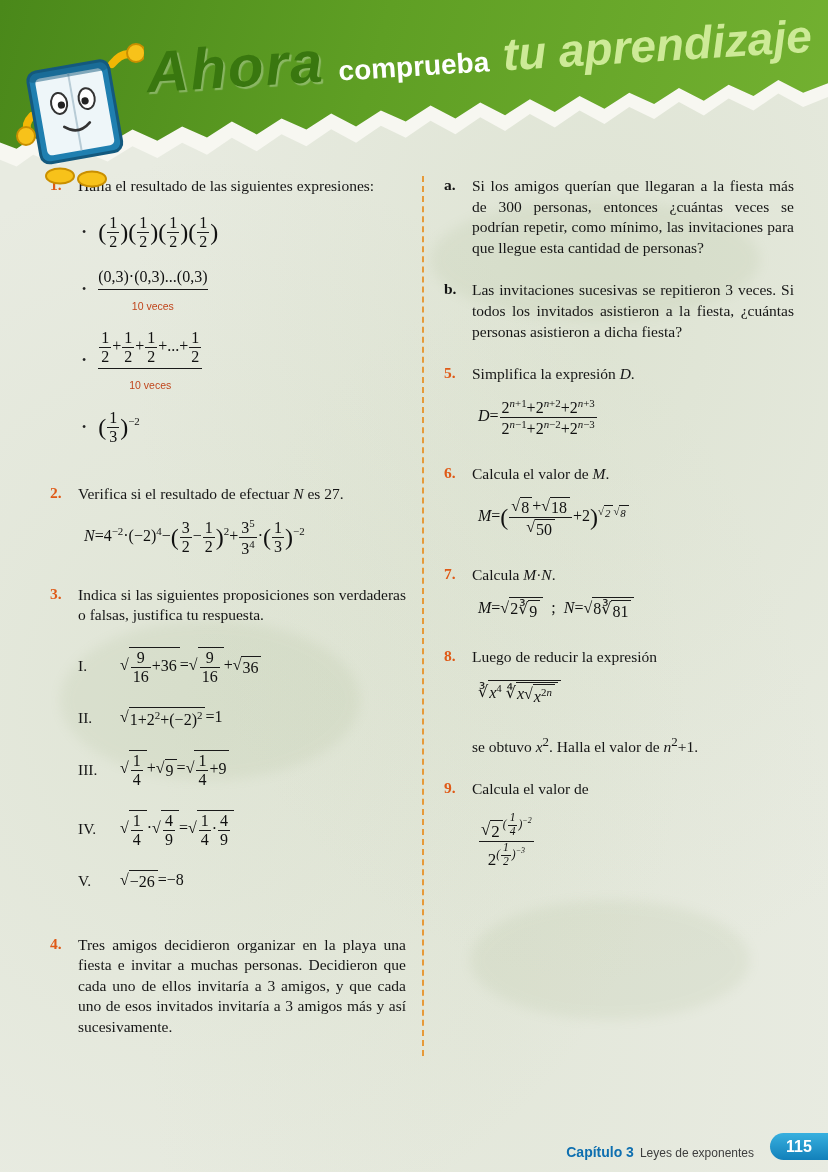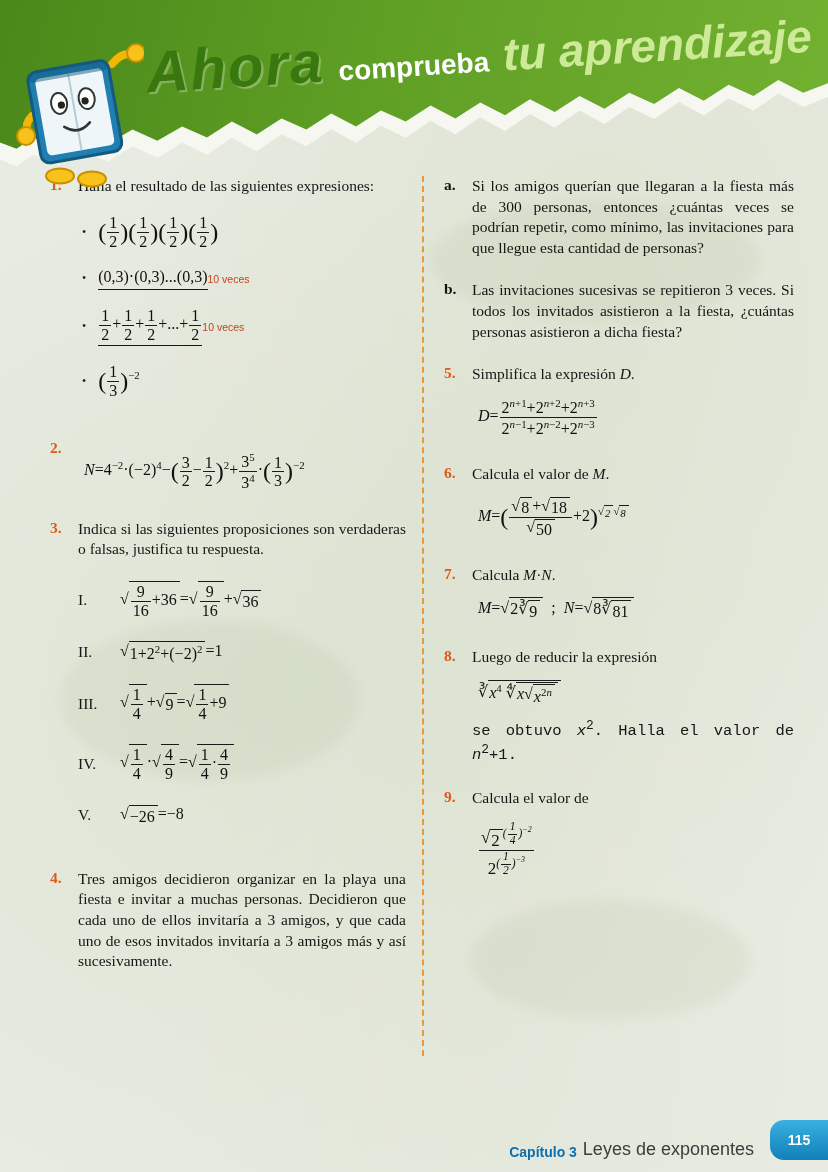--- a/index.html
+++ b/index.html
@@ -56,7 +56,7 @@
   .rt{white-space:nowrap;}
   .math sup{font-size:.68em;}
   .bp{font-size:1.5em;font-style:normal;vertical-align:middle;line-height:.9;}
-  .ubrace{display:inline-flex;flex-direction:row;align-items:center;}
+  .ubrace{display:inline-flex;flex-direction:column;align-items:center;}
   .utop{border-bottom:1.3px solid #1a1a1a;padding-bottom:2px;}
   .ulabel{font-size:10.5px;color:#c0451c;margin-top:2px;font-family:"Liberation Sans",sans-serif;}
   .expgrp{font-size:.66em;vertical-align:super;font-style:italic;}

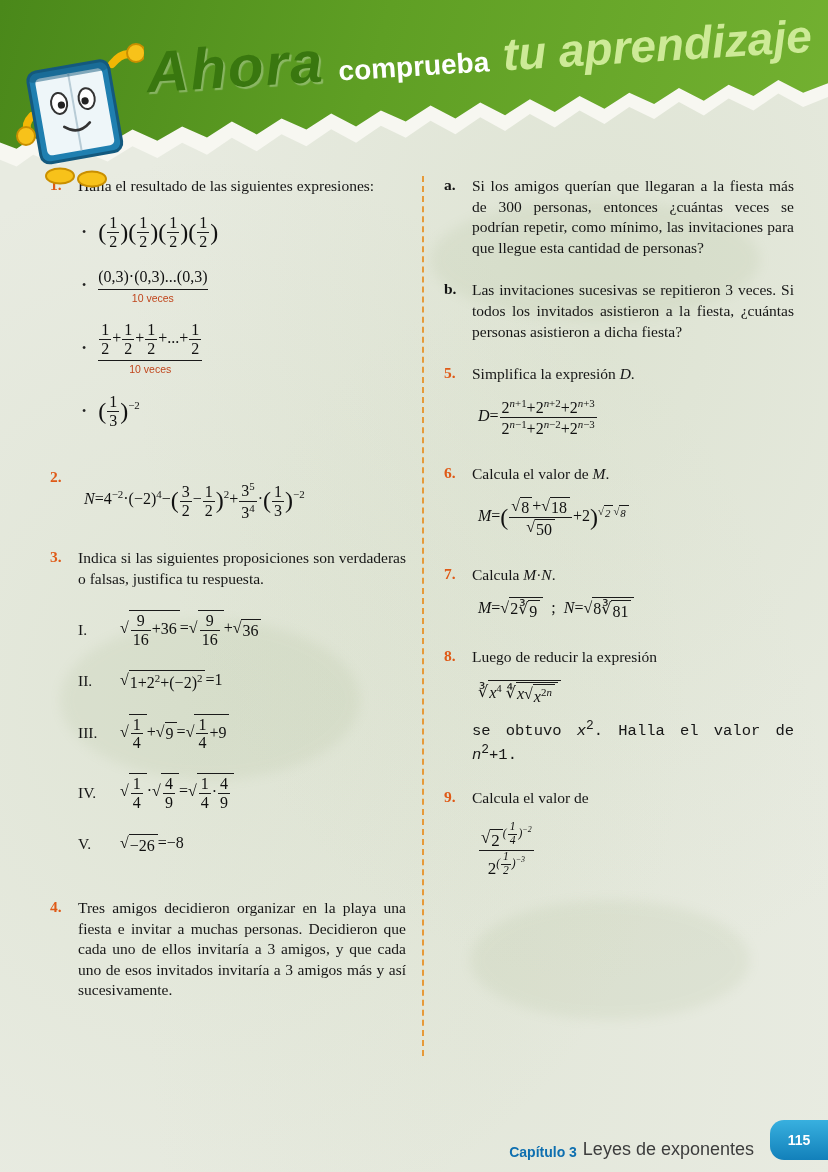--- a/index.html
+++ b/index.html
@@ -58,7 +58,7 @@
   .bp{font-size:1.5em;font-style:normal;vertical-align:middle;line-height:.9;}
   .ubrace{display:inline-flex;flex-direction:column;align-items:center;}
   .utop{border-bottom:1.3px solid #1a1a1a;padding-bottom:2px;}
-  .ulabel{font-size:10.5px;color:#c0451c;margin-top:2px;font-family:"Liberation Sans",sans-serif;}
+  .ulabel{font-size:10.5px;color:#c0451c;margin-top:10px;font-family:"Liberation Sans",sans-serif;}
   .expgrp{font-size:.66em;vertical-align:super;font-style:italic;}
 
   

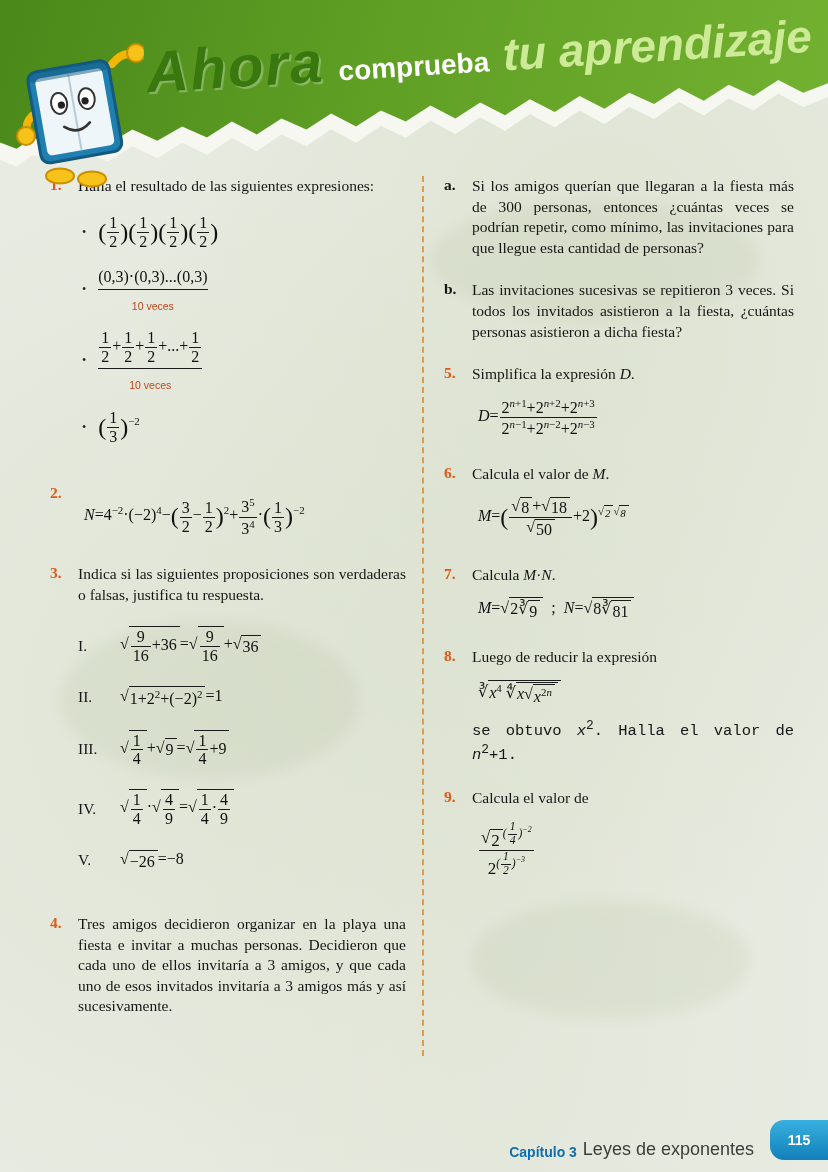--- a/index.html
+++ b/index.html
@@ -170,6 +170,7 @@
       <div class="problem">
         <span class="pnum">2.</span>
         <div class="pbody">
+          <p class="ptext">Verifica si el resultado de efectuar <i>N</i> es 27.</p>
           <div class="mathblock math"><i>N</i>=4<sup>−2</sup>·(−2)<sup>4</sup>−<span class="bp">(</span><span class="frac">
                 <span class="num">3</span>
                 <span class="den">2</span>

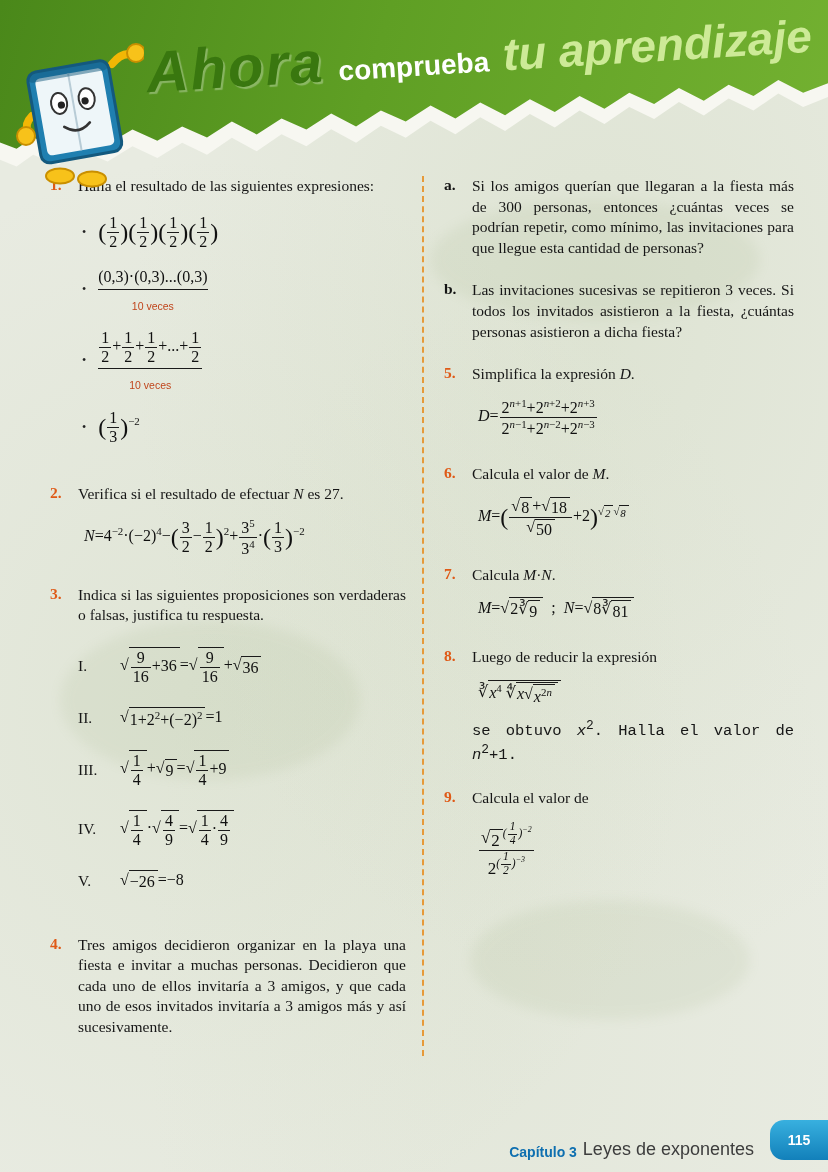--- a/index.html
+++ b/index.html
@@ -298,7 +298,7 @@
         <div class="pbody">
           <p class="ptext">Luego de reducir la expresión</p>
           <div class="mathblock math"><span class="rt">∛<span class="ov"><i>x</i><sup>4</sup> <span class="rt">∜<span class="ov"><i>x</i><span class="rt">√<span class="ov"><i>x</i><sup>2<i>n</i></sup></span></span></span></span></span></span></div>
-          <p class="ptext" style="margin-top:10px;font-family:Liberation Mono, monospace;">se obtuvo <i>x</i><sup>2</sup>. Halla el valor de <i>n</i><sup>2</sup>+1.</p>
+          <p class="ptext" style="margin-top:26px;">se obtuvo <i>x</i><sup>2</sup>. Halla el valor de <i>n</i><sup>2</sup>+1.</p>
         </div>
       </div>
 

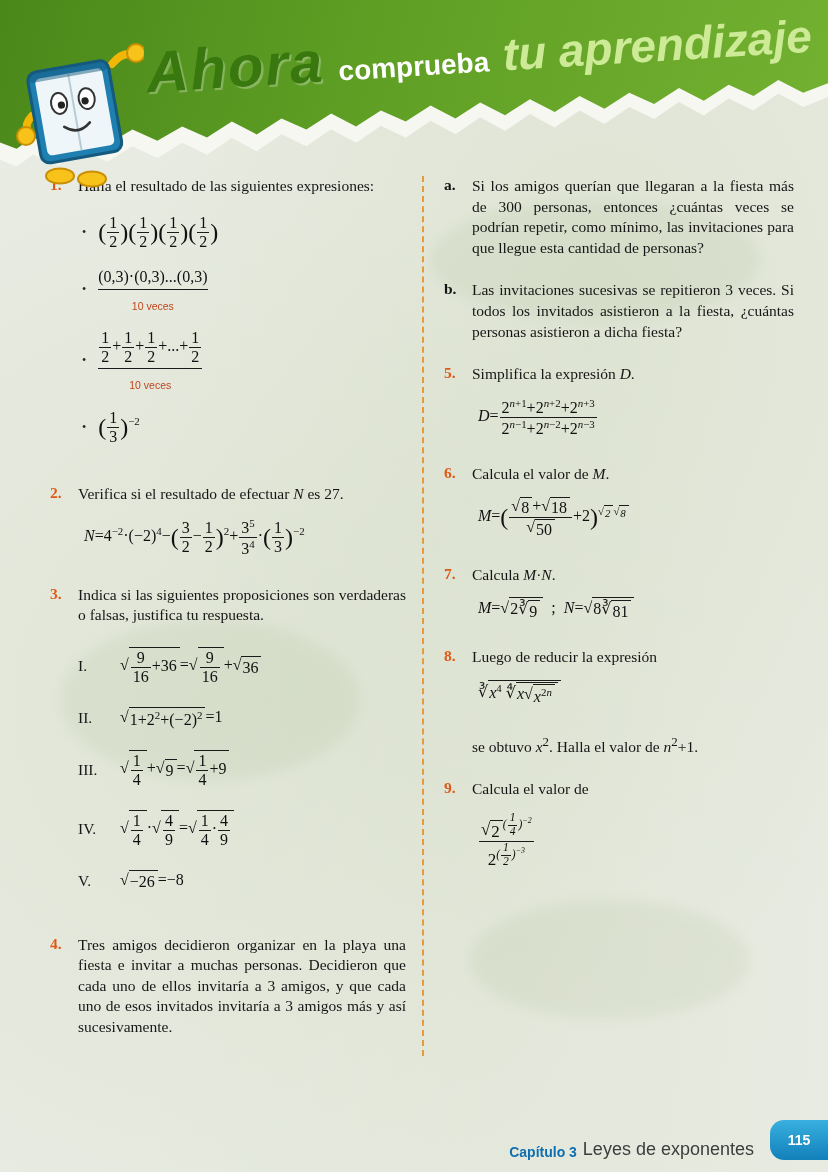--- a/index.html
+++ b/index.html
@@ -64,7 +64,7 @@
   
   .footer{position:absolute;right:0;bottom:12px;display:flex;align-items:flex-end;z-index:6;}
   .chapter{color:#0e6fb0;font-weight:bold;font-family:"Liberation Sans",sans-serif;font-size:14px;}
-  .section{color:#3d3d3d;font-family:"Liberation Sans",sans-serif;font-size:18px;margin:0 16px 0 6px;}
+  .section{color:#3d3d3d;font-family:"Liberation Sans",sans-serif;font-size:12px;margin:0 16px 0 6px;}
   .pagepill{width:58px;height:40px;border-radius:14px 0 0 14px;color:#fff;font-weight:bold;
     font-family:"Liberation Sans",sans-serif;font-size:14px;display:flex;align-items:center;justify-content:center;
     background:linear-gradient(180deg,#38b0df,#1280ba);}

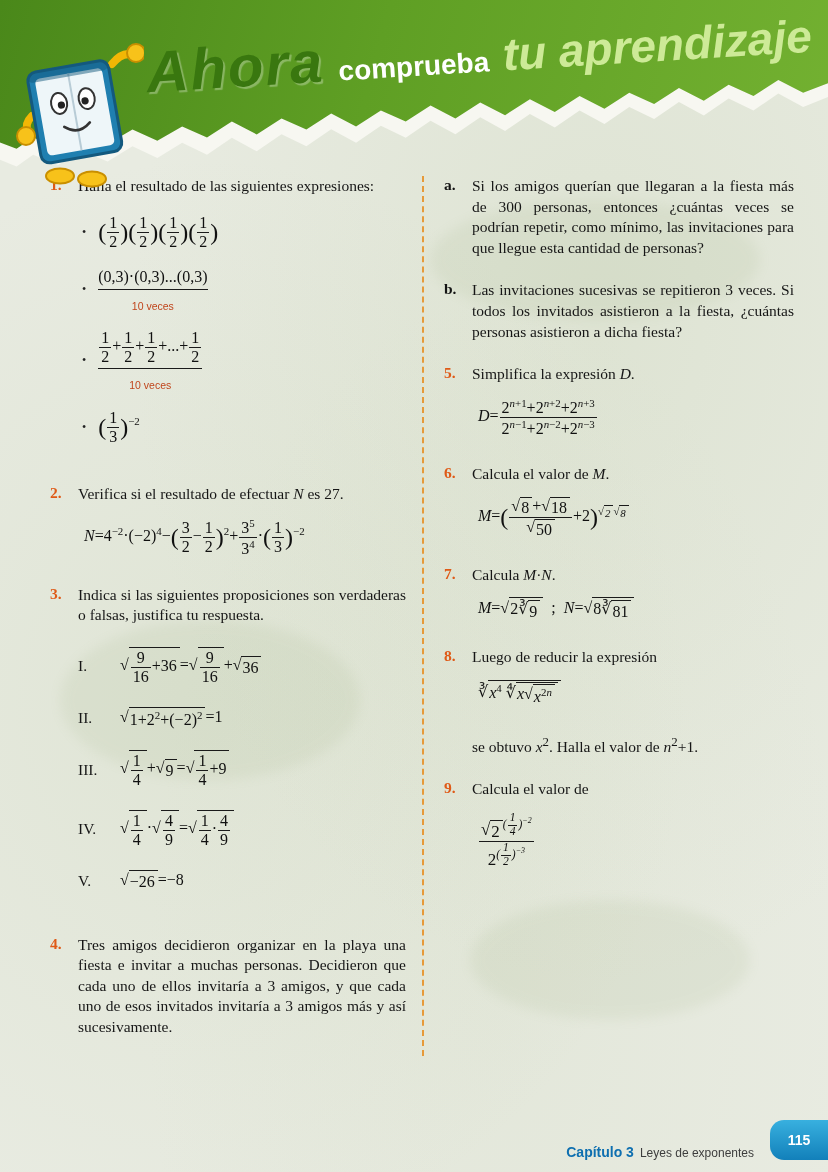--- a/index.html
+++ b/index.html
@@ -65,8 +65,8 @@
   .footer{position:absolute;right:0;bottom:12px;display:flex;align-items:flex-end;z-index:6;}
   .chapter{color:#0e6fb0;font-weight:bold;font-family:"Liberation Sans",sans-serif;font-size:14px;}
   .section{color:#3d3d3d;font-family:"Liberation Sans",sans-serif;font-size:12px;margin:0 16px 0 6px;}
-  .pagepill{width:58px;height:40px;border-radius:14px 0 0 14px;color:#fff;font-weight:bold;
-    font-family:"Liberation Sans",sans-serif;font-size:14px;display:flex;align-items:center;justify-content:center;
+  .pagepill{width:58px;height:27px;border-radius:14px 0 0 14px;color:#fff;font-weight:bold;
+    font-family:"Liberation Sans",sans-serif;font-size:16px;display:flex;align-items:center;justify-content:center;
     background:linear-gradient(180deg,#38b0df,#1280ba);}
 </style>
 </head>

